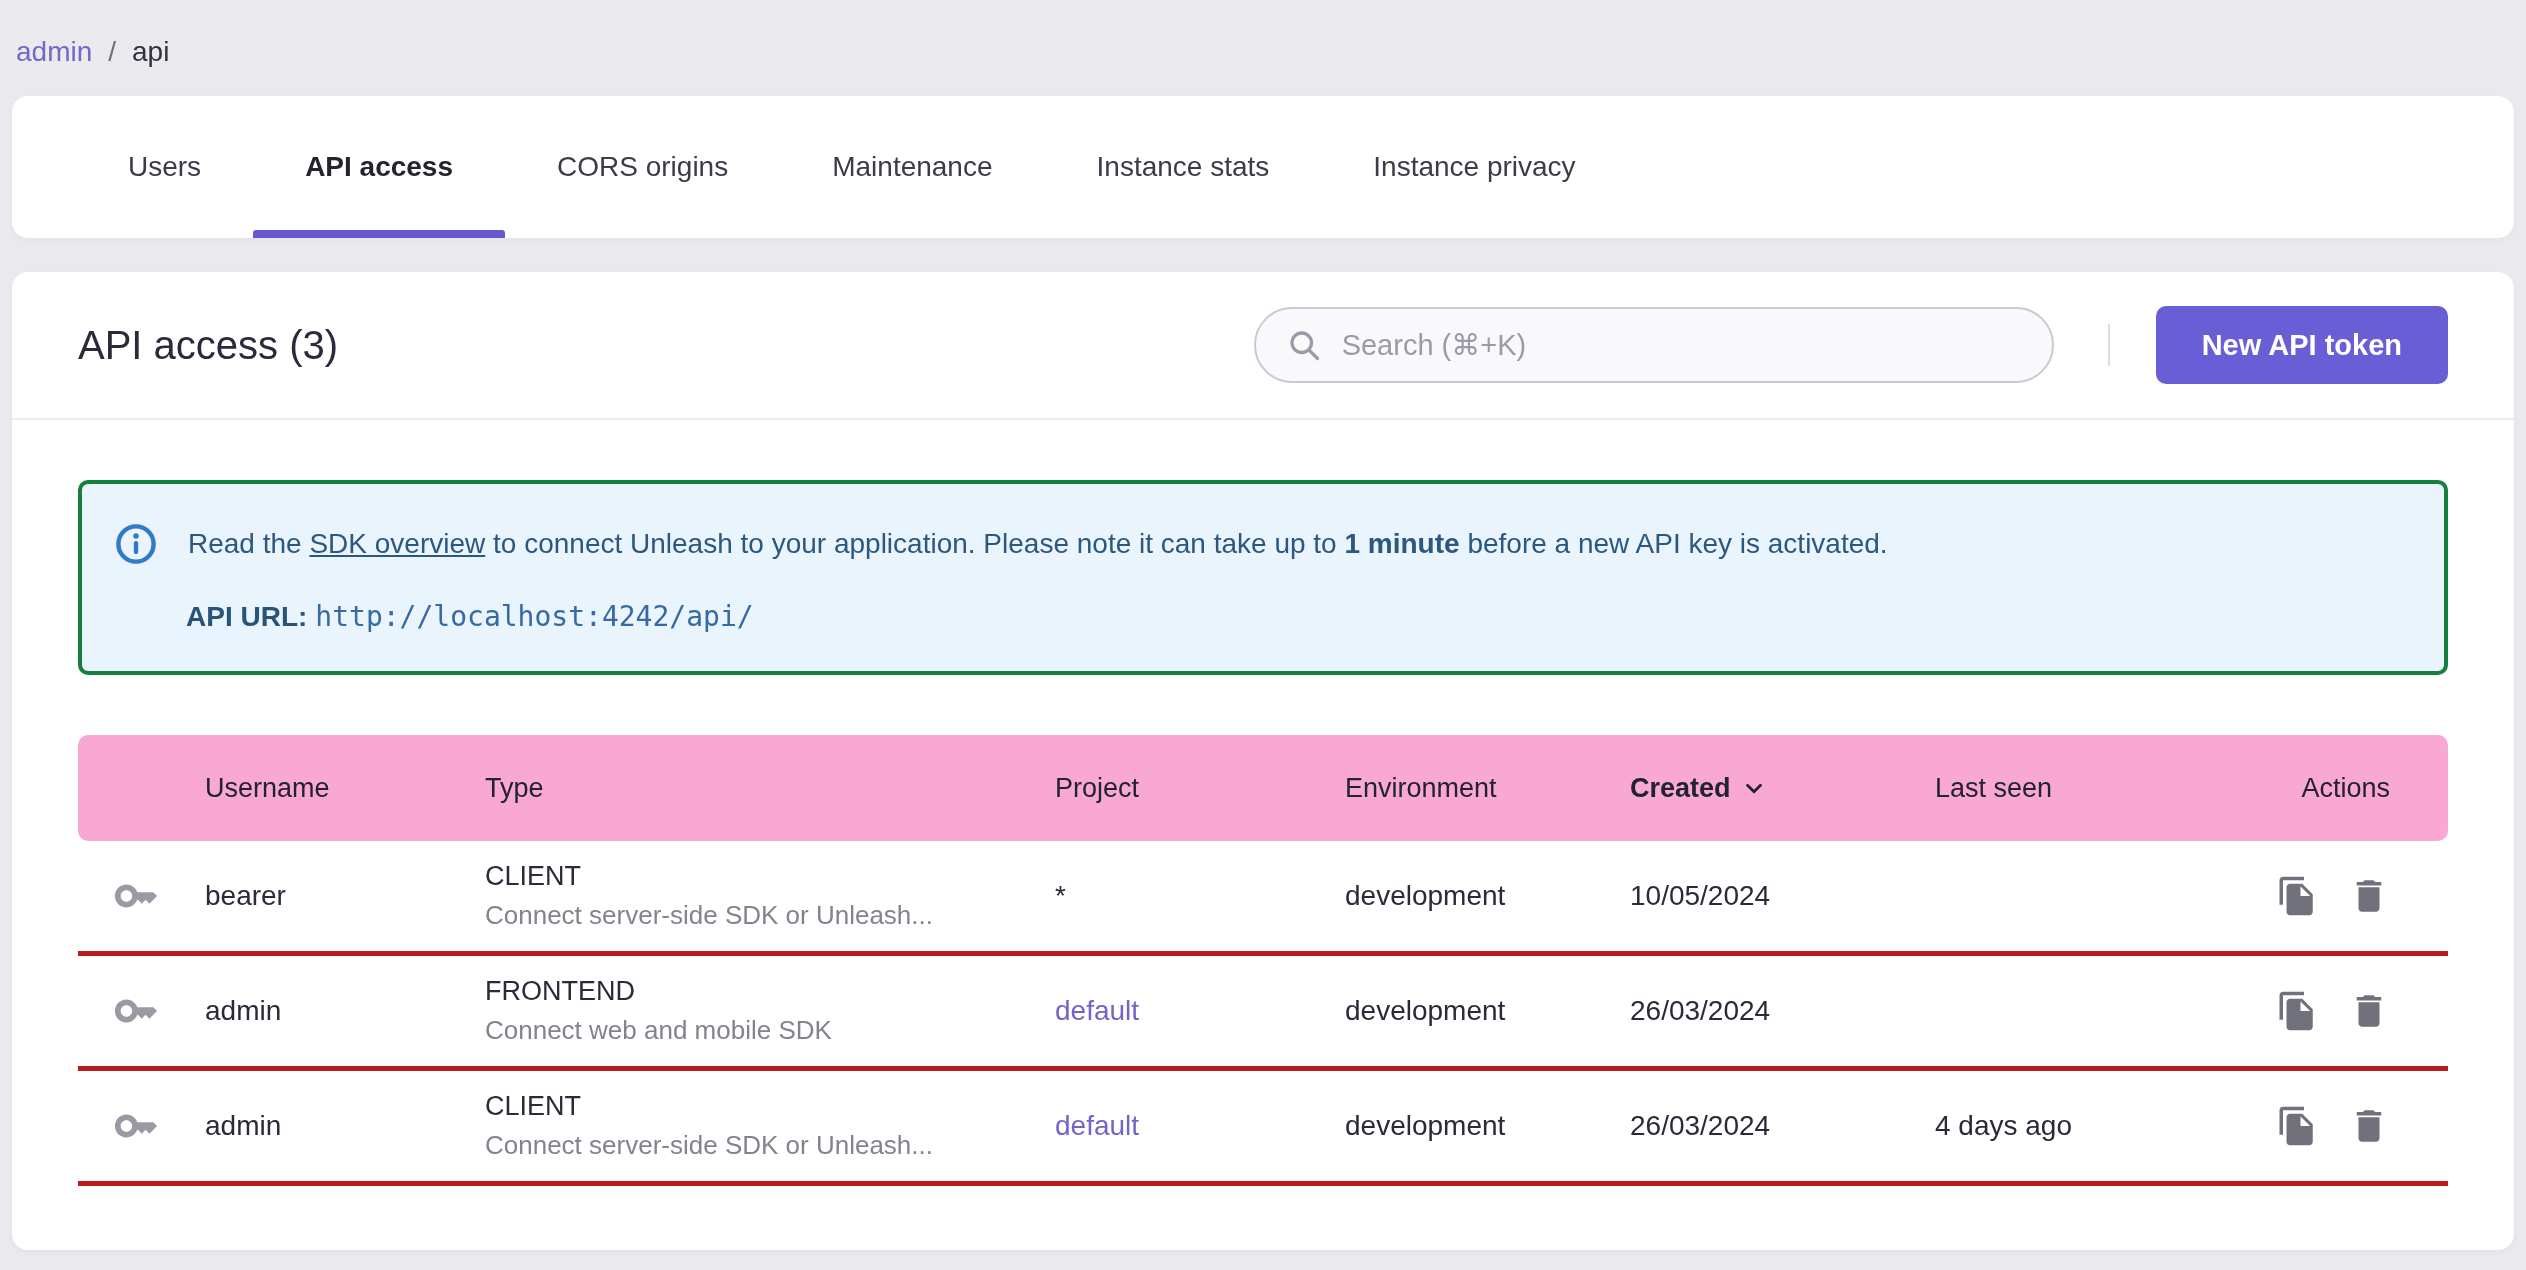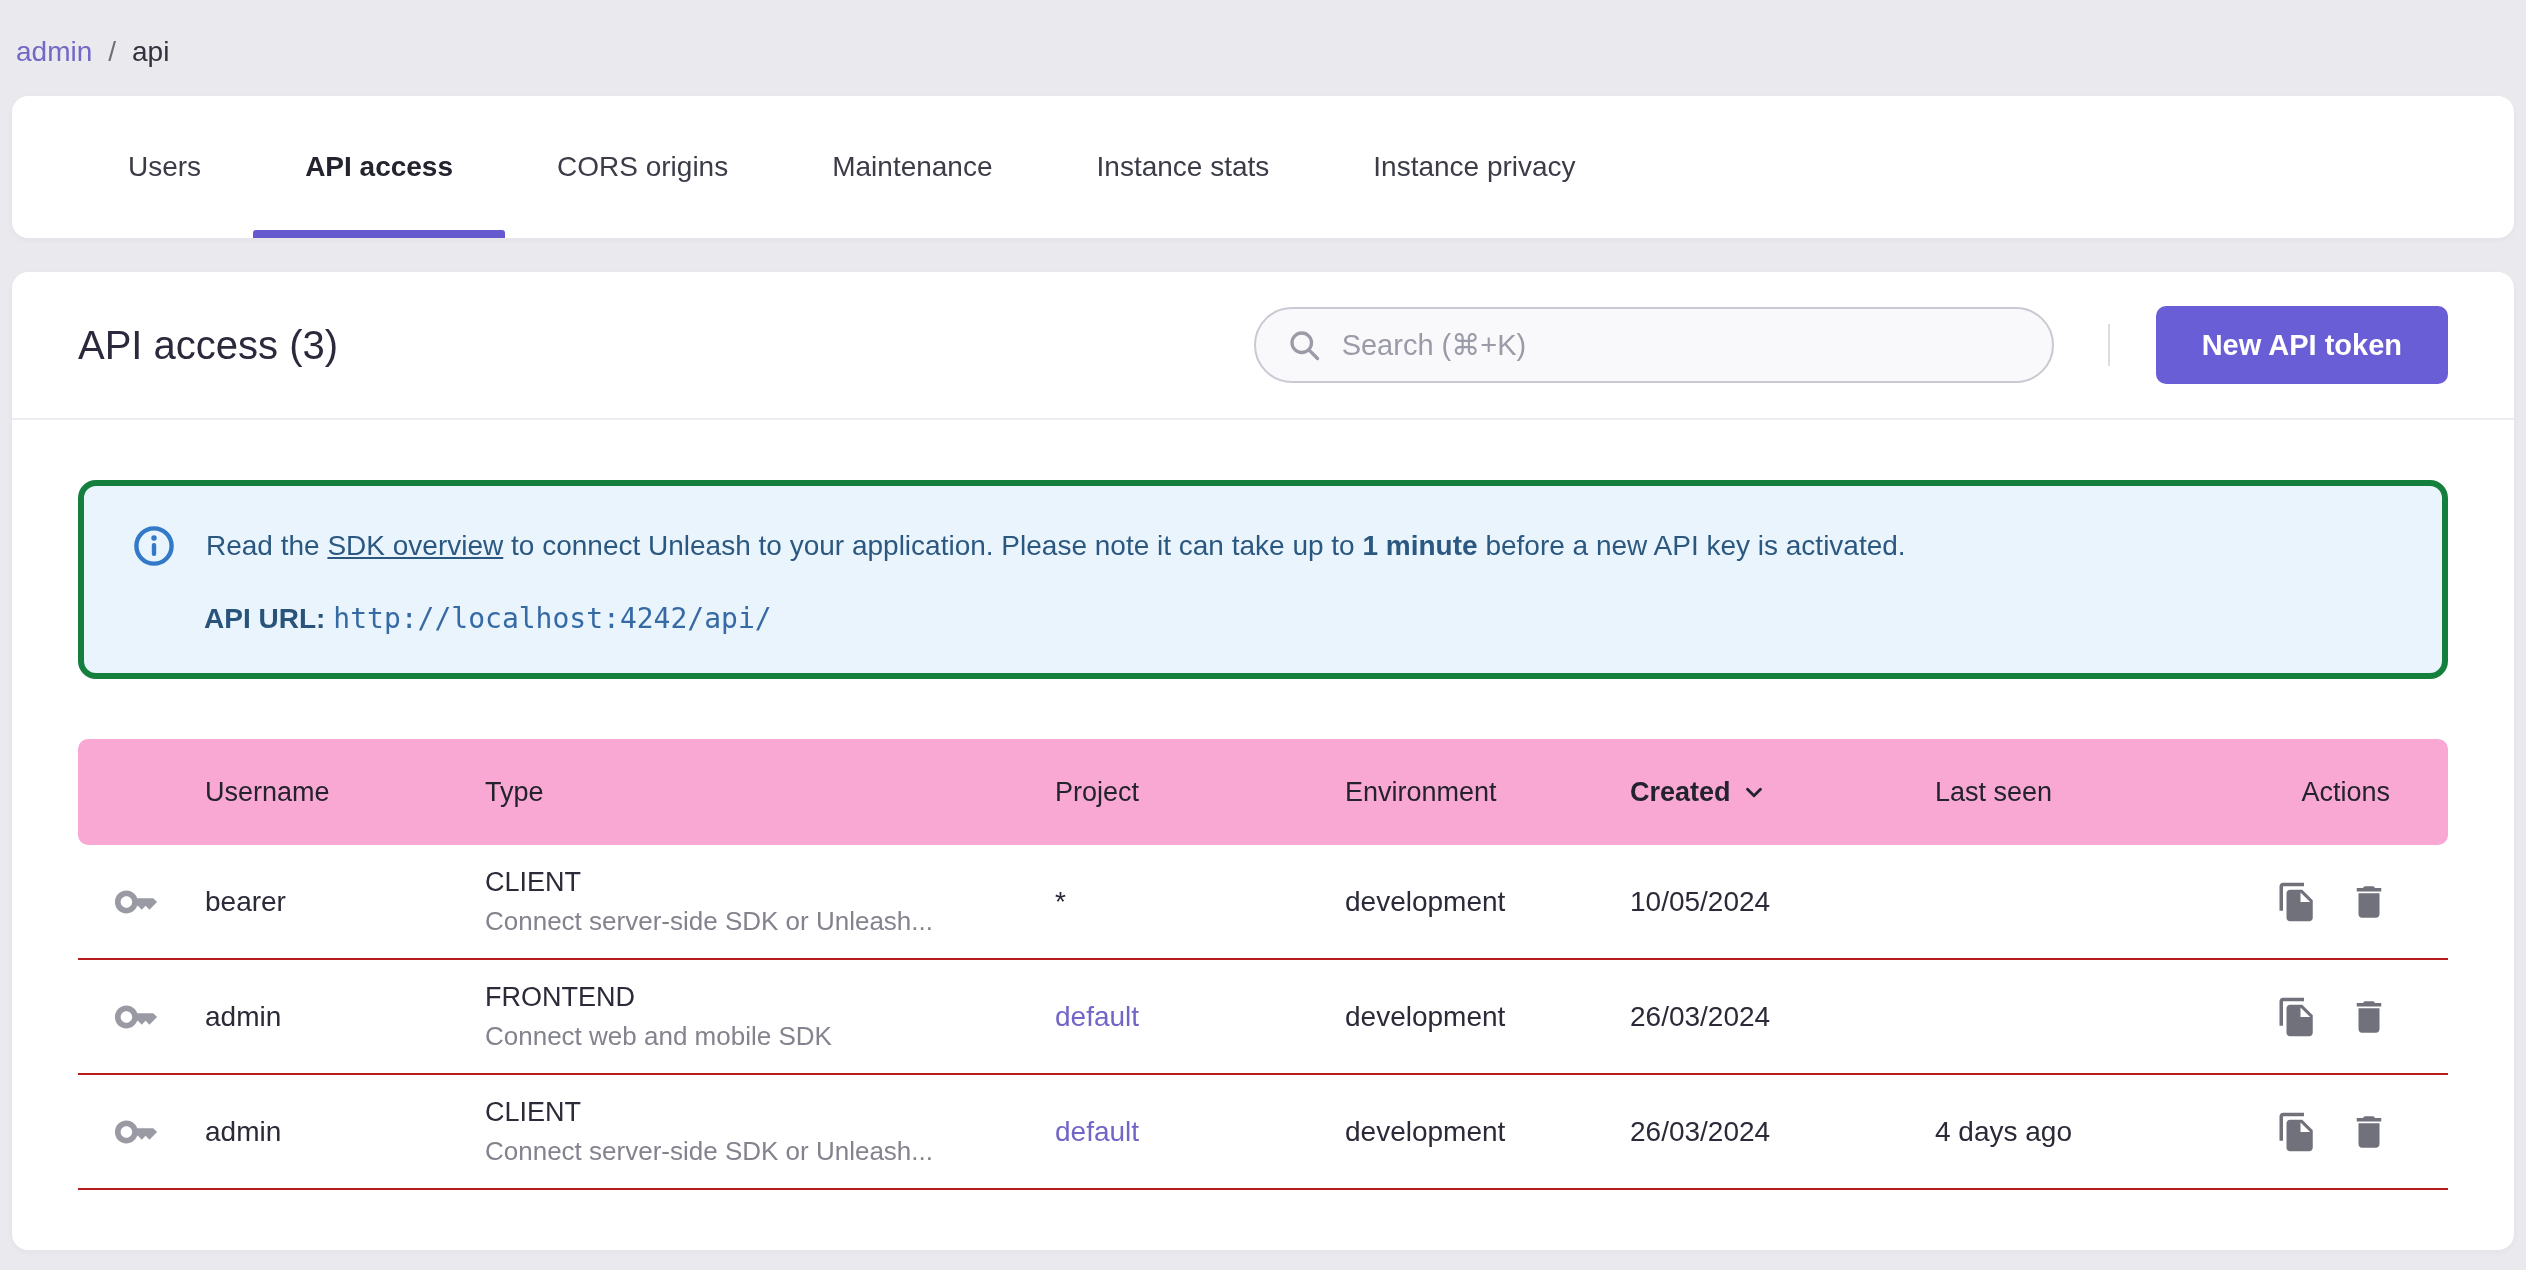--- a/index.html
+++ b/index.html
@@ -75,8 +75,8 @@
 
   
   .alert {
-    background: #e9f4fc; border: 6px solid #15803d; border-radius: 18px;
-    padding: 38px 48px; color: #2b5880; font-size: 28px;
+    background: #e9f4fc; border: 4px solid #15803d; border-radius: 10px;
+    padding: 38px 32px; color: #2b5880; font-size: 28px;
   }
   .alert-line1 { display: flex; align-items: center; gap: 30px; }
   .alert-line1 svg { flex: none; }

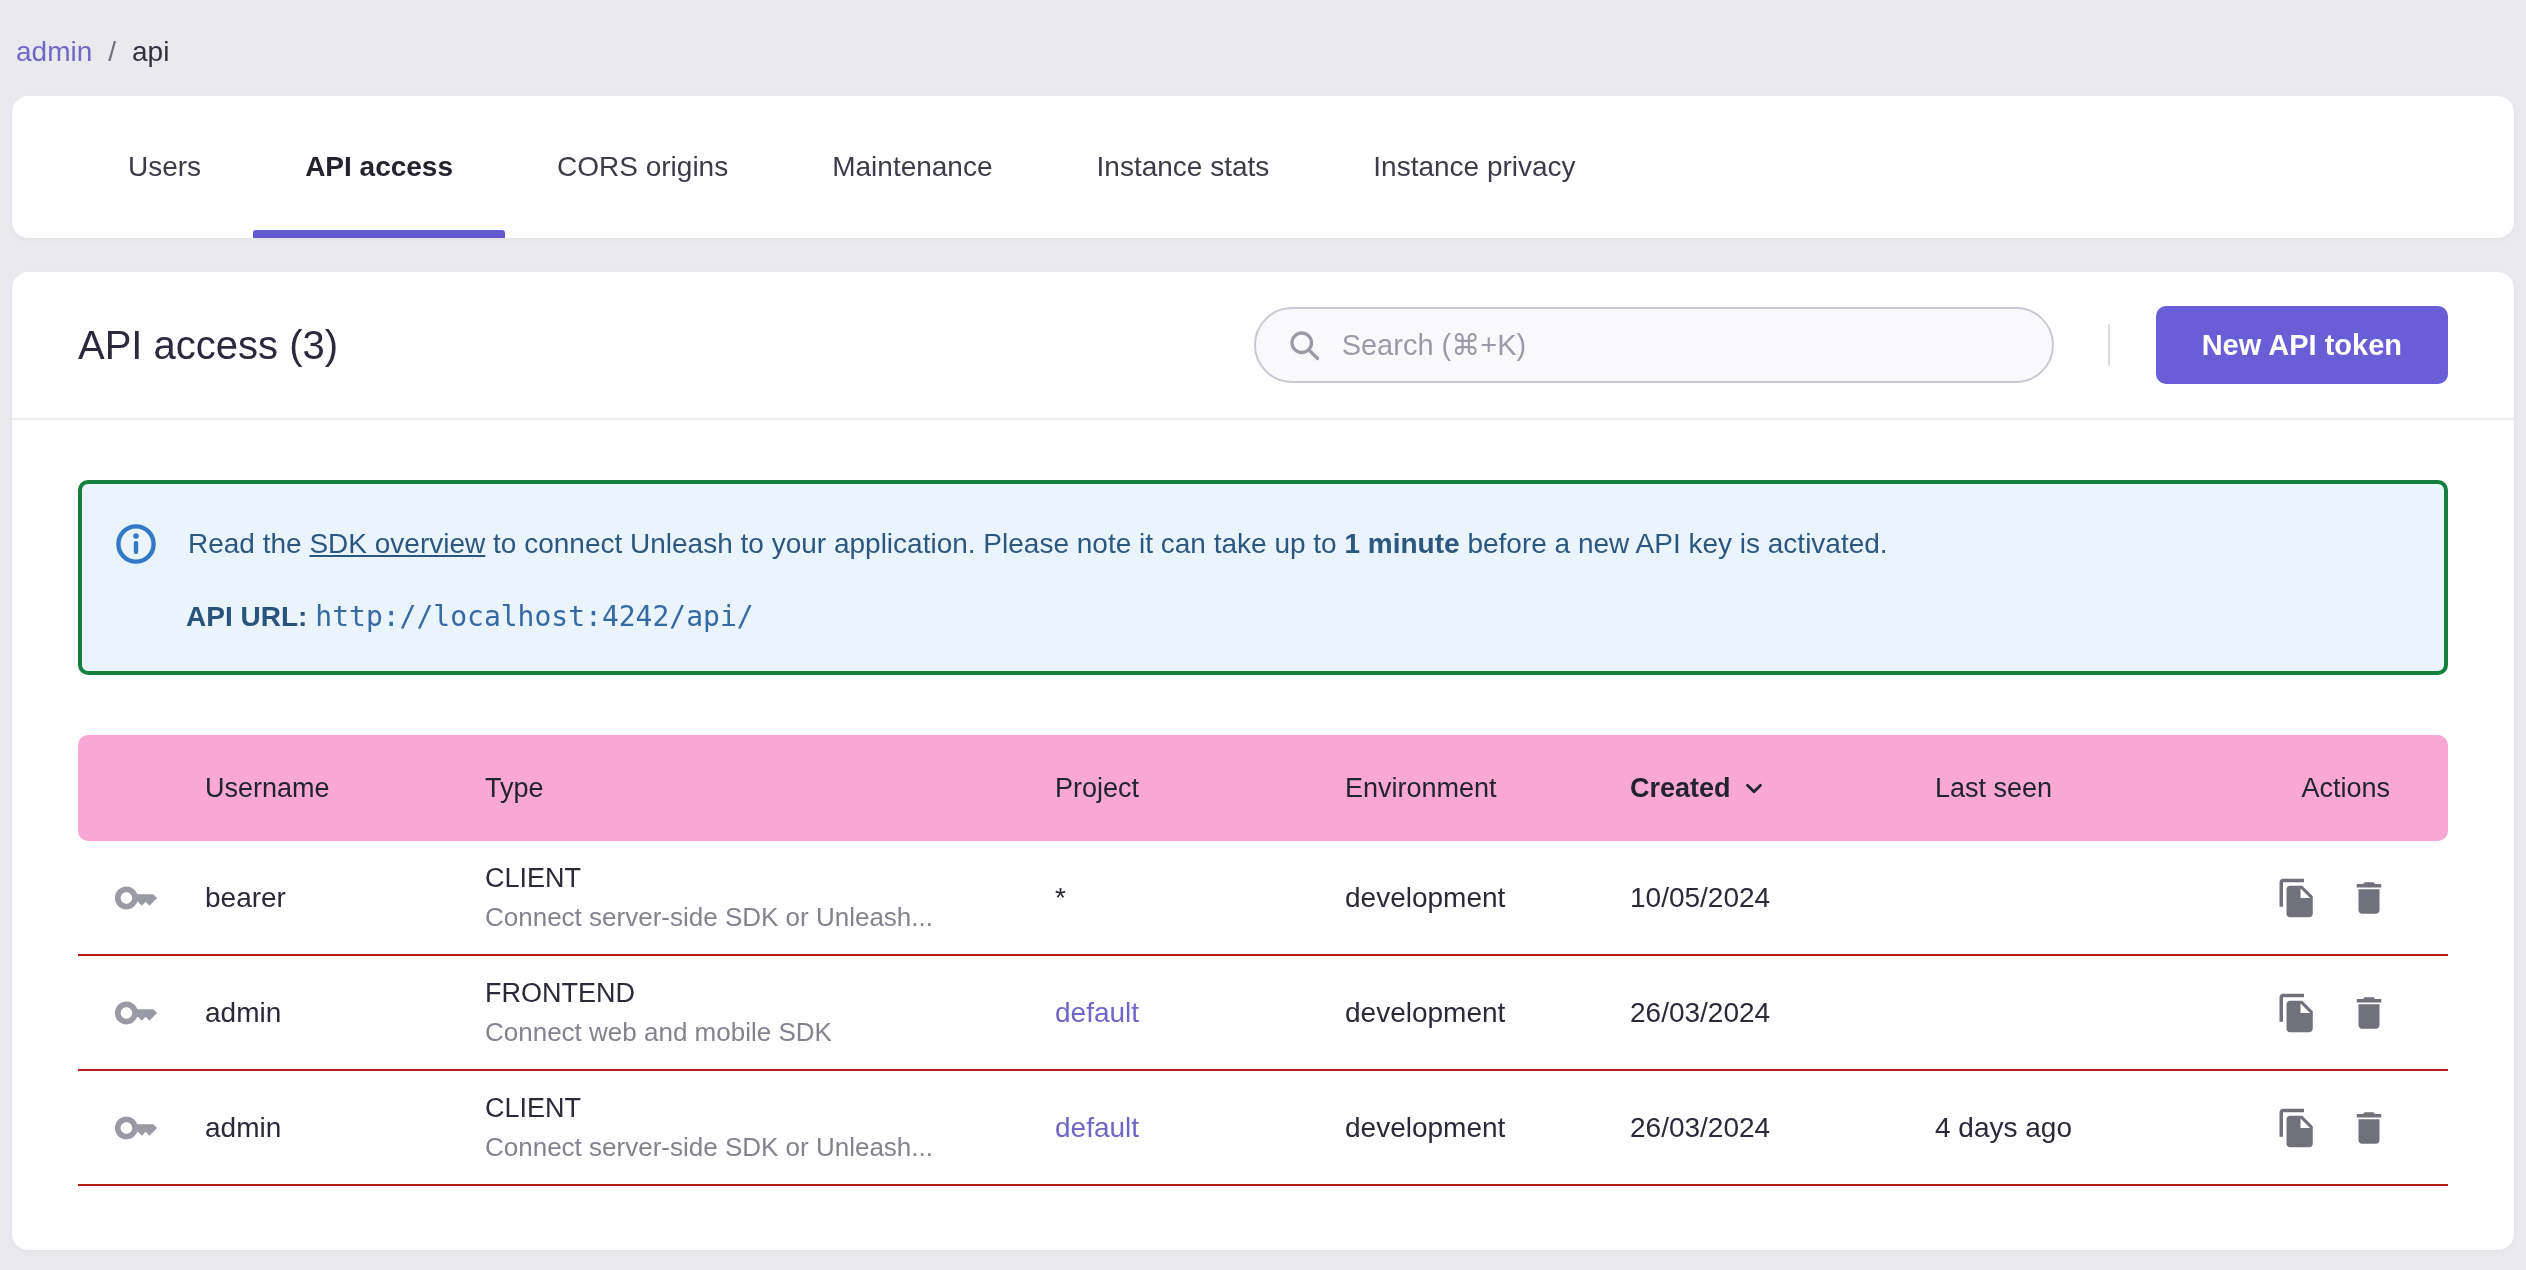--- a/index.html
+++ b/index.html
@@ -104,7 +104,7 @@
   .th-created { font-weight: bold; display: flex; align-items: center; gap: 10px; }
   .th-actions, .cell-actions { justify-self: stretch; text-align: right; padding-right: 58px; }
   .trow {
-    height: 115px; border-bottom: 2px solid #b91c1c;
+    height: 115px; border-bottom: 5px solid #b91c1c;
     font-size: 28px; color: #2a2a38;
   }
   .cell-keyicon { padding-left: 30px; display: flex; align-items: center; }

